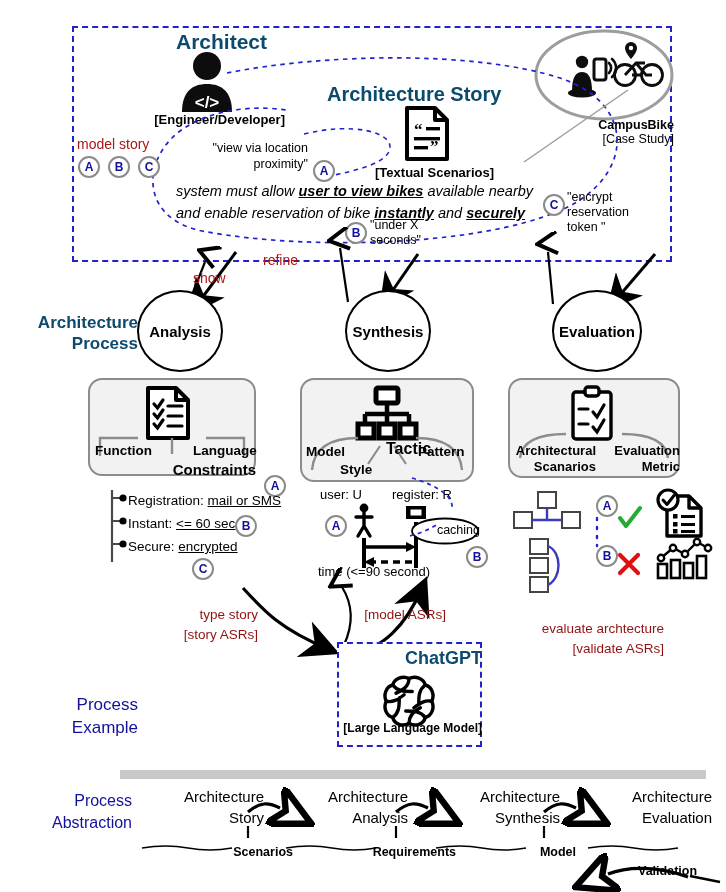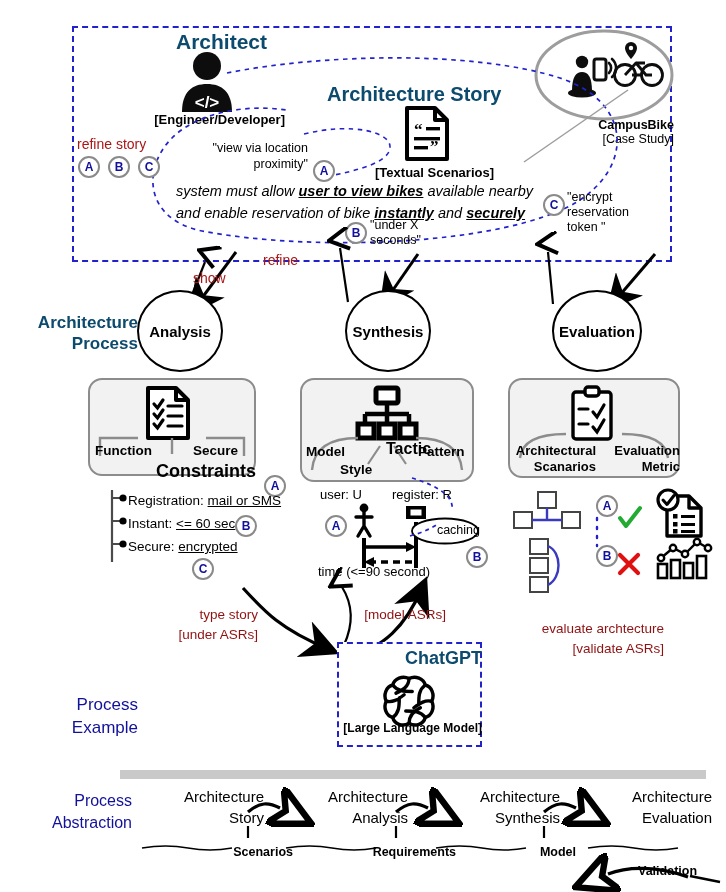--- a/index.html
+++ b/index.html
@@ -117,7 +117,7 @@
   </svg>
 </div>
 
-<div class="abs red" style="left:77px;top:136px;font-size:14px;">refine story</div>
+<div class="abs red" style="left:77px;top:136px;font-size:14px;">model story</div>
 <div class="abs badge" style="left:78px;top:156px;">A</div>
 <div class="abs badge" style="left:108px;top:156px;">B</div>
 <div class="abs badge" style="left:138px;top:156px;">C</div>

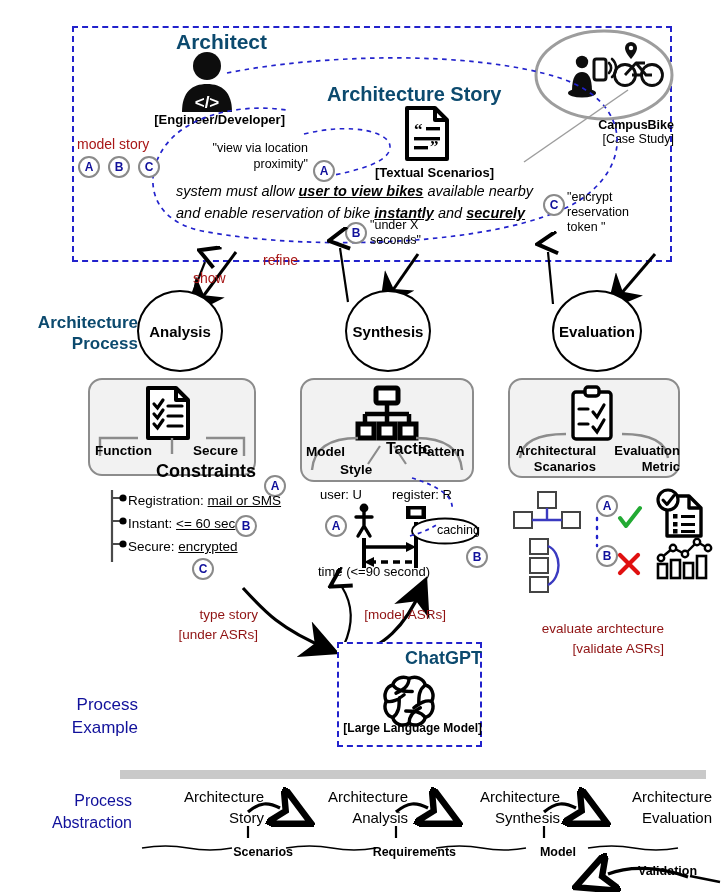--- a/index.html
+++ b/index.html
@@ -213,7 +213,7 @@
   </svg>
 </div>
 <div class="abs lbl-bold" style="left:95px;top:443px;font-size:13.5px;">Function</div>
-<div class="abs lbl-bold" style="left:193px;top:443px;font-size:13.5px;">Secure</div>
+<div class="abs lbl-bold" style="left:193px;top:443px;font-size:13.5px;">Language</div>
 <div class="abs lbl-bold ctr" style="left:88px;top:461px;width:168px;font-size:18px;">Constraints</div>
 <div class="abs badge" style="left:264px;top:475px;">A</div>
 

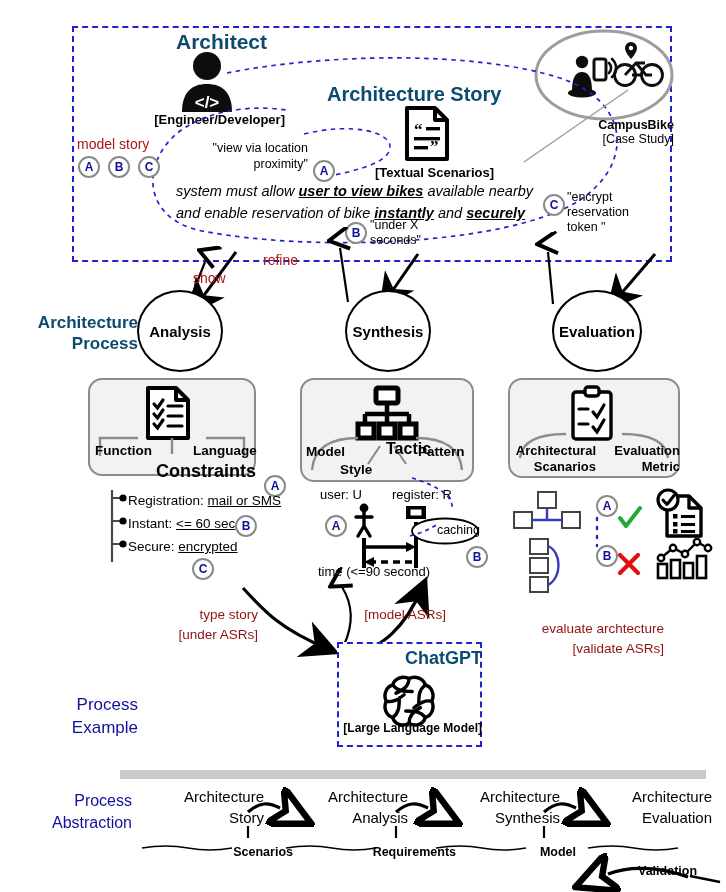--- a/index.html
+++ b/index.html
@@ -214,7 +214,7 @@
 </div>
 <div class="abs lbl-bold" style="left:95px;top:443px;font-size:13.5px;">Function</div>
 <div class="abs lbl-bold" style="left:193px;top:443px;font-size:13.5px;">Language</div>
-<div class="abs lbl-bold ctr" style="left:88px;top:461px;width:168px;font-size:18px;">Constraints</div>
+<div class="abs lbl-bold ctr" style="left:88px;top:461px;width:168px;font-size:15px;">Constraints</div>
 <div class="abs badge" style="left:264px;top:475px;">A</div>
 
 <div class="abs" style="left:110px;top:487px;">

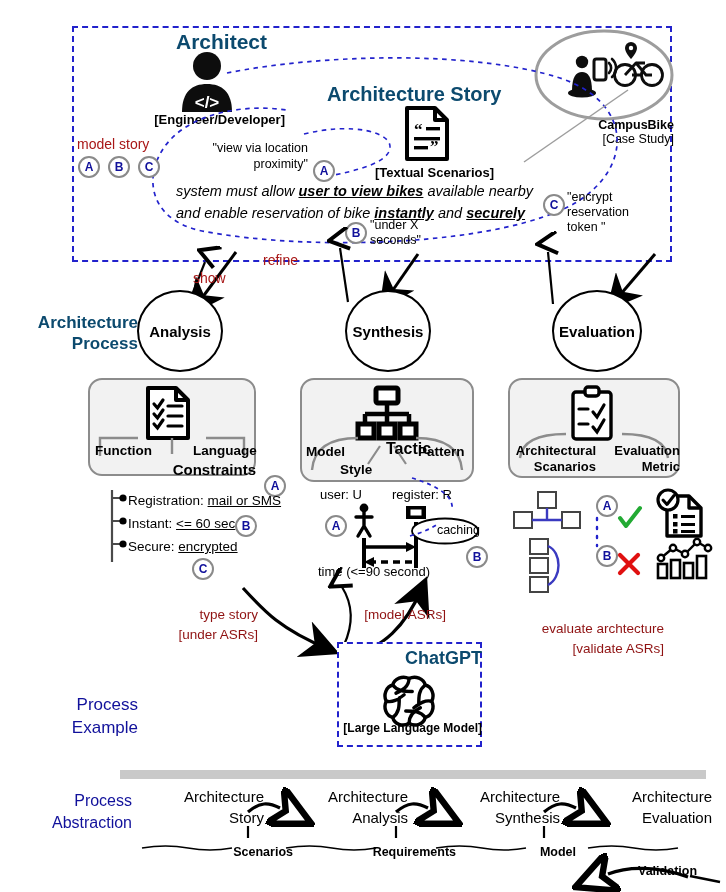--- a/index.html
+++ b/index.html
@@ -413,7 +413,7 @@
 
 <div class="abs darkred ctr" style="left:140px;top:605px;width:118px;font-size:13.5px;line-height:20px;">
   <div>type story</div>
-  <div>[under ASRs]</div>
+  <div>[story ASRs]</div>
 </div>
 <div class="abs darkred ctr" style="left:294px;top:605px;width:152px;font-size:13.5px;line-height:20px;">
   <div>[model ASRs]</div>

